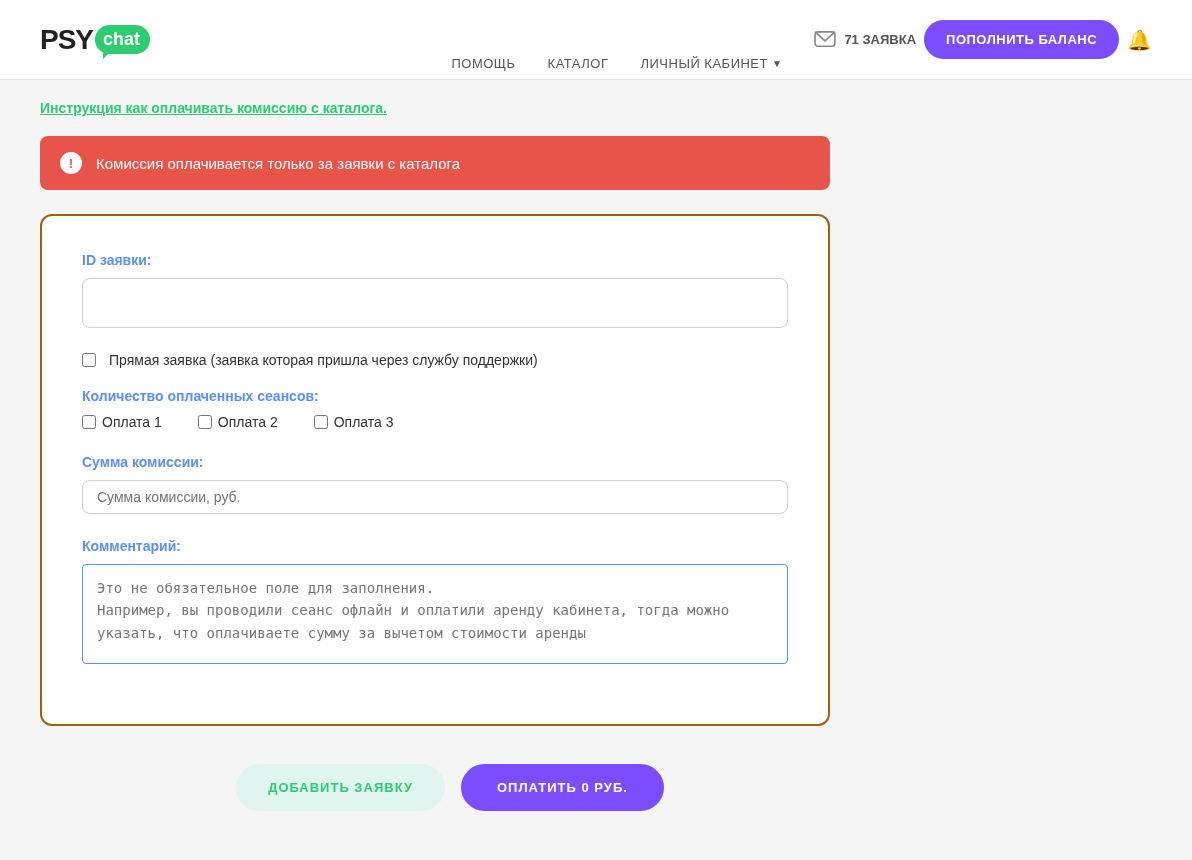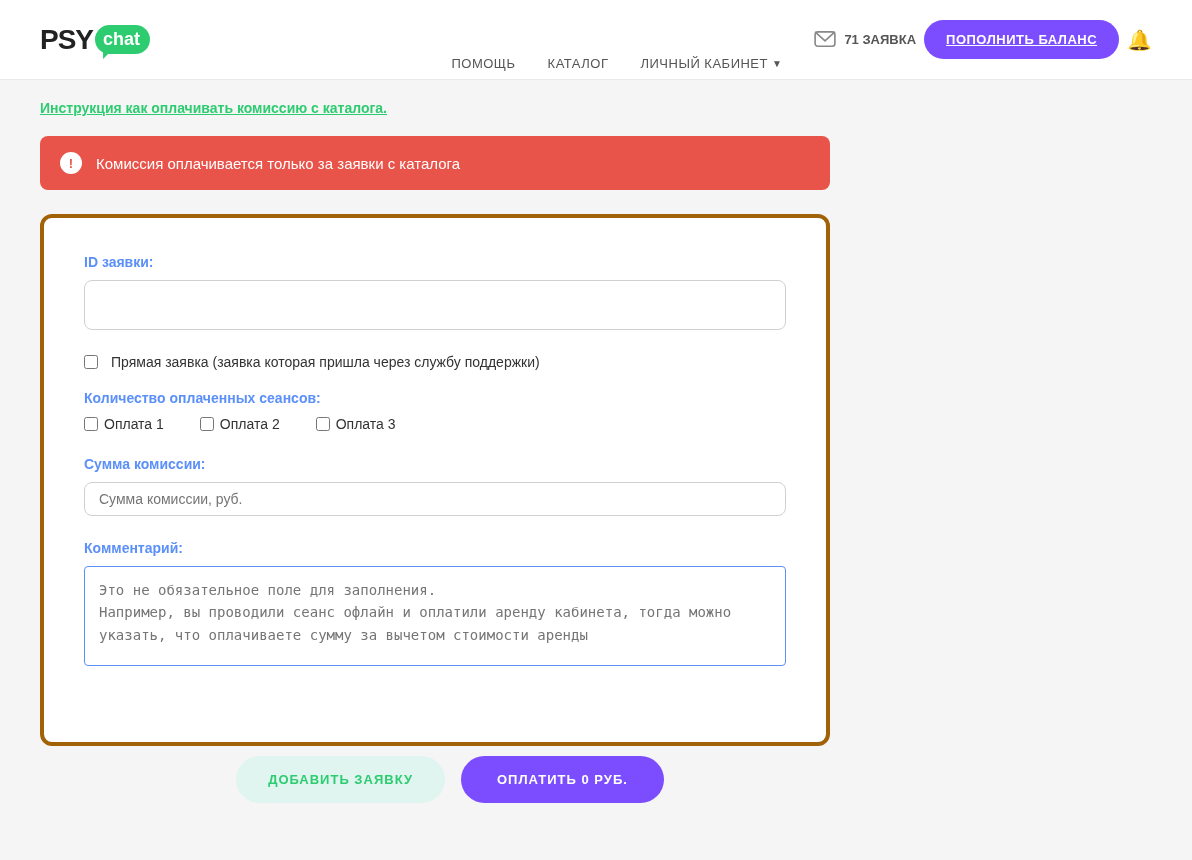--- a/index.html
+++ b/index.html
@@ -106,7 +106,6 @@
       font-weight: 700;
       letter-spacing: 0.5px;
       cursor: pointer;
-      text-decoration: underline;
     }
     .bell-icon {
       font-size: 20px;

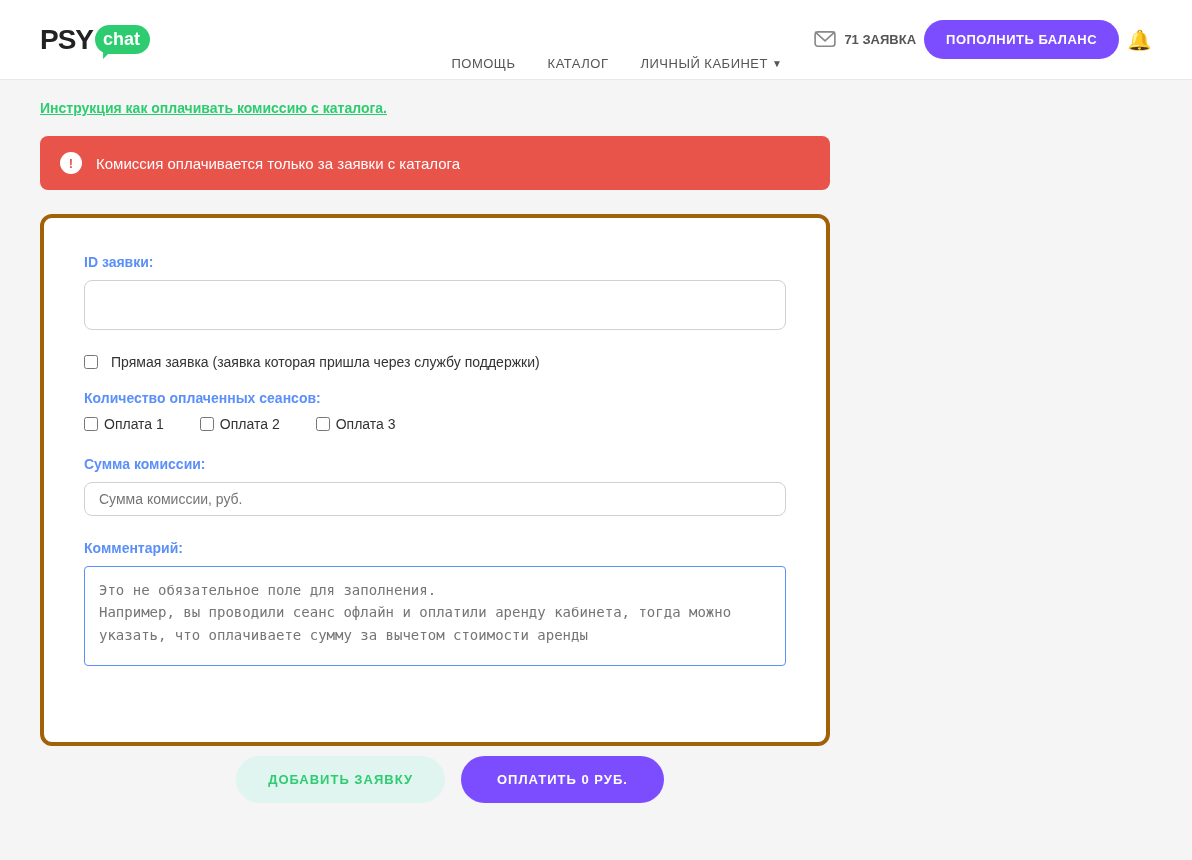--- a/index.html
+++ b/index.html
@@ -163,9 +163,10 @@
     .form-card {
       background: #fff;
       border-radius: 12px;
-      border: 4px solid #a16207;
-      padding: 36px 40px 48px 40px;
+      border: 2px solid #a16207;
+      padding: 36px 40px 32px 40px;
       max-width: 790px;
+      margin-bottom: 28px;
     }
 
     .form-group {

